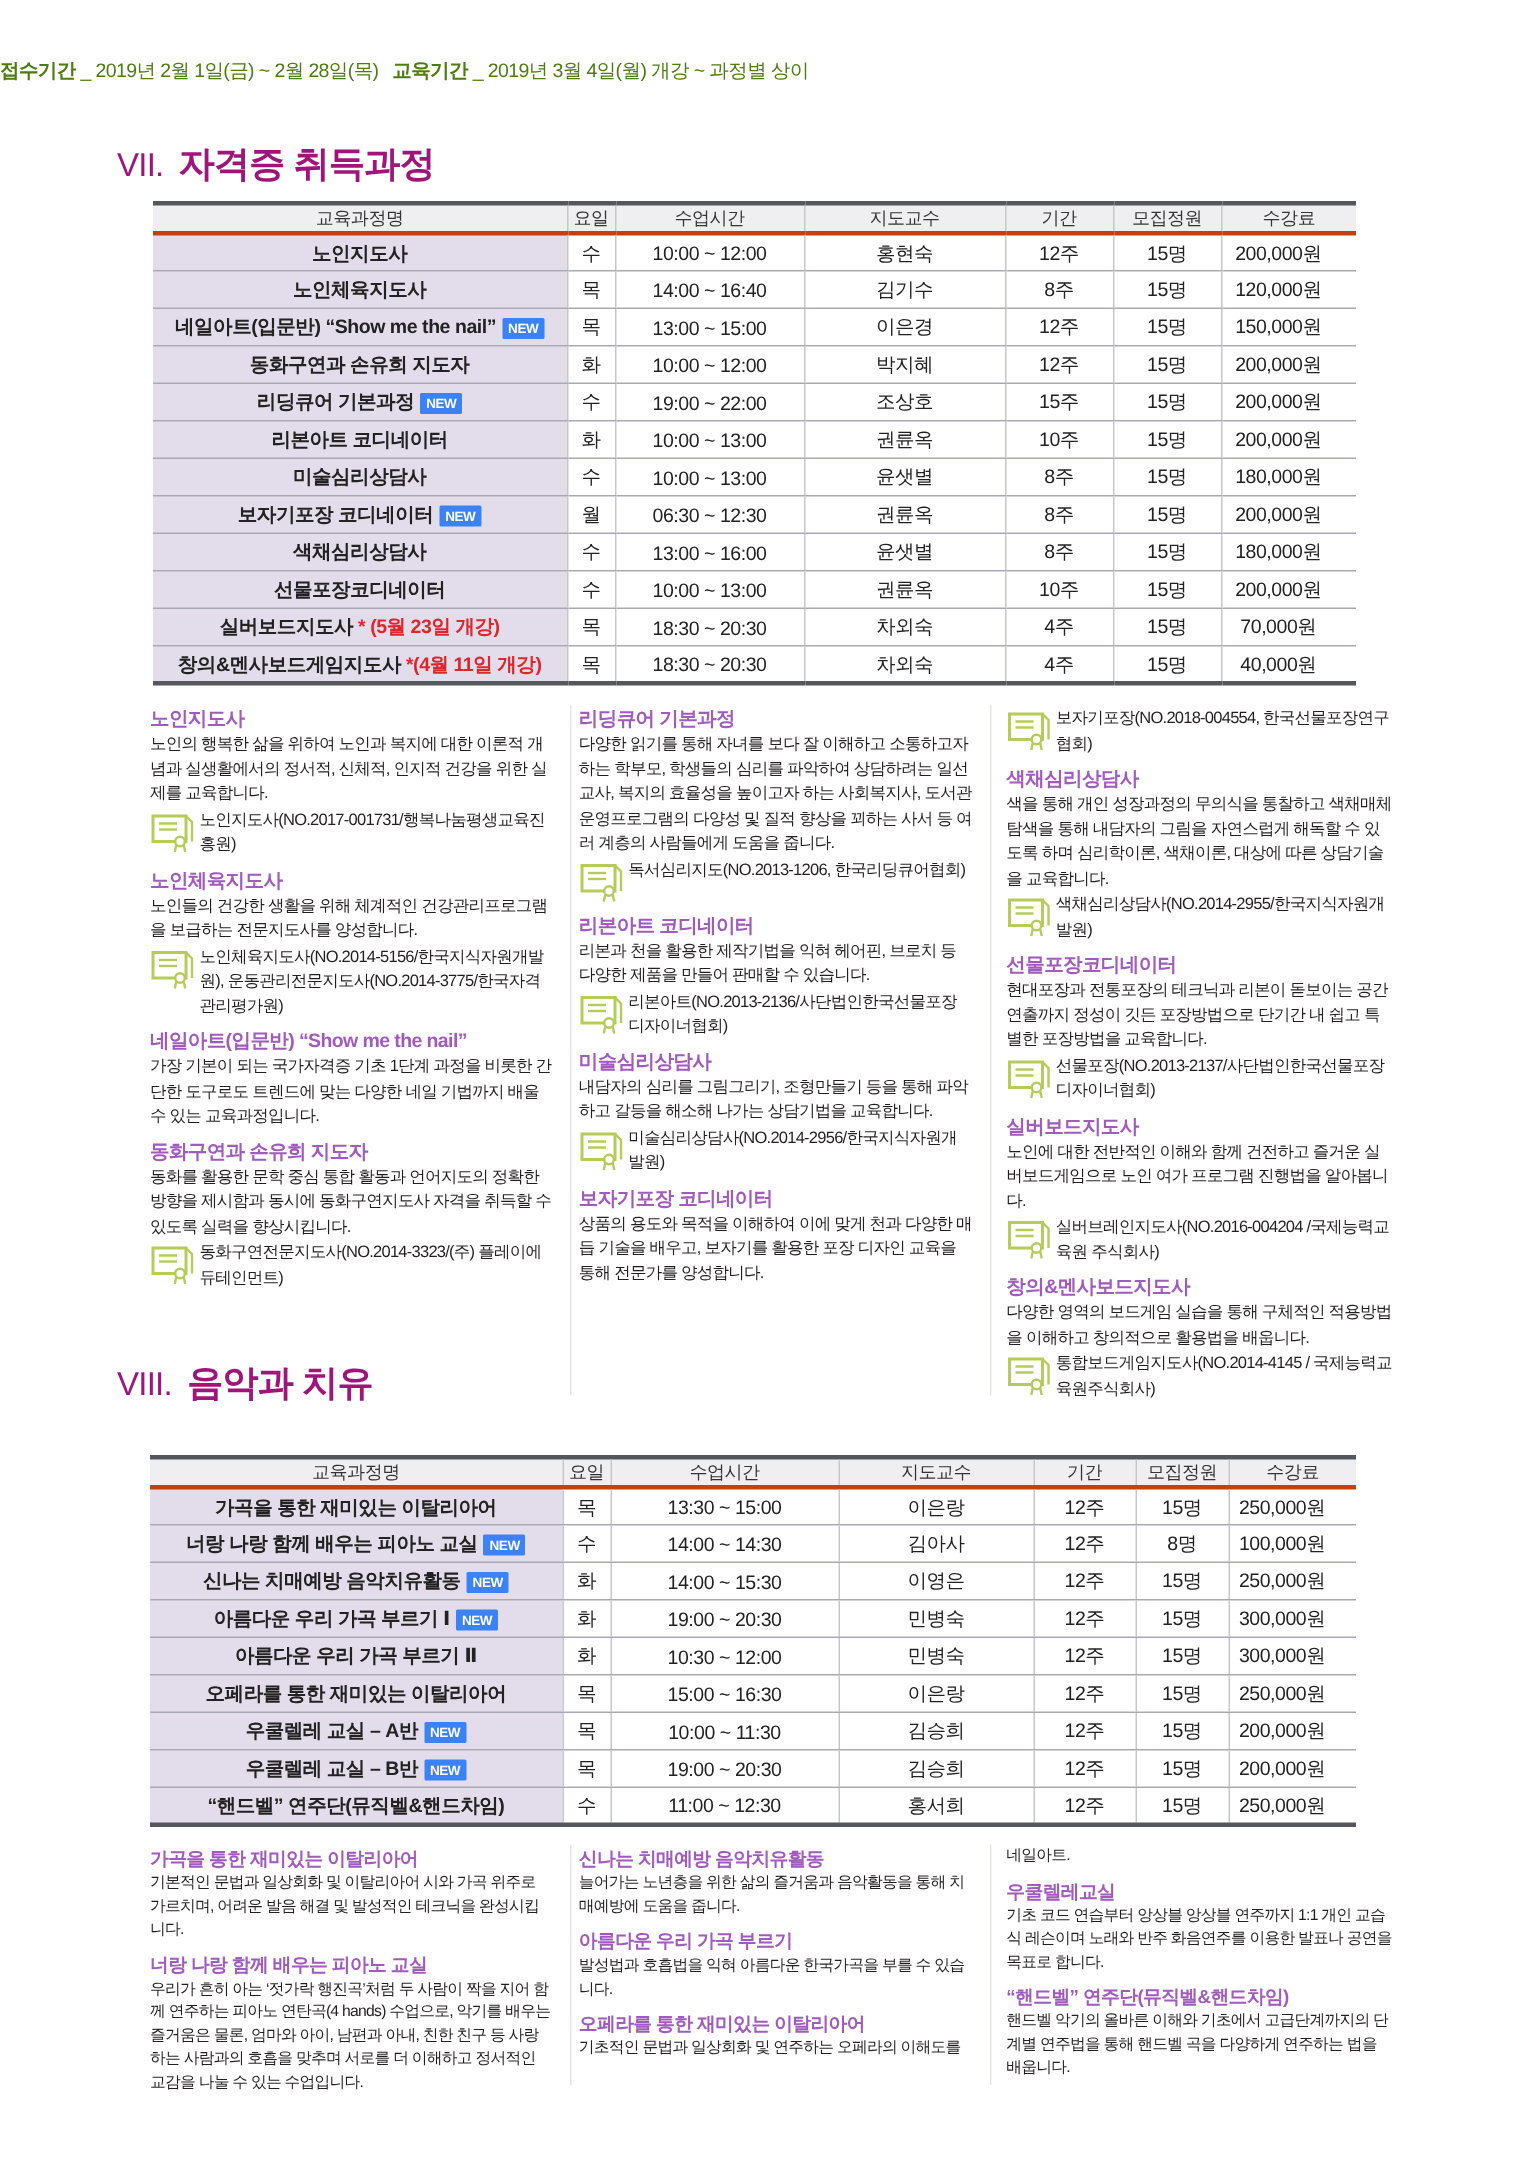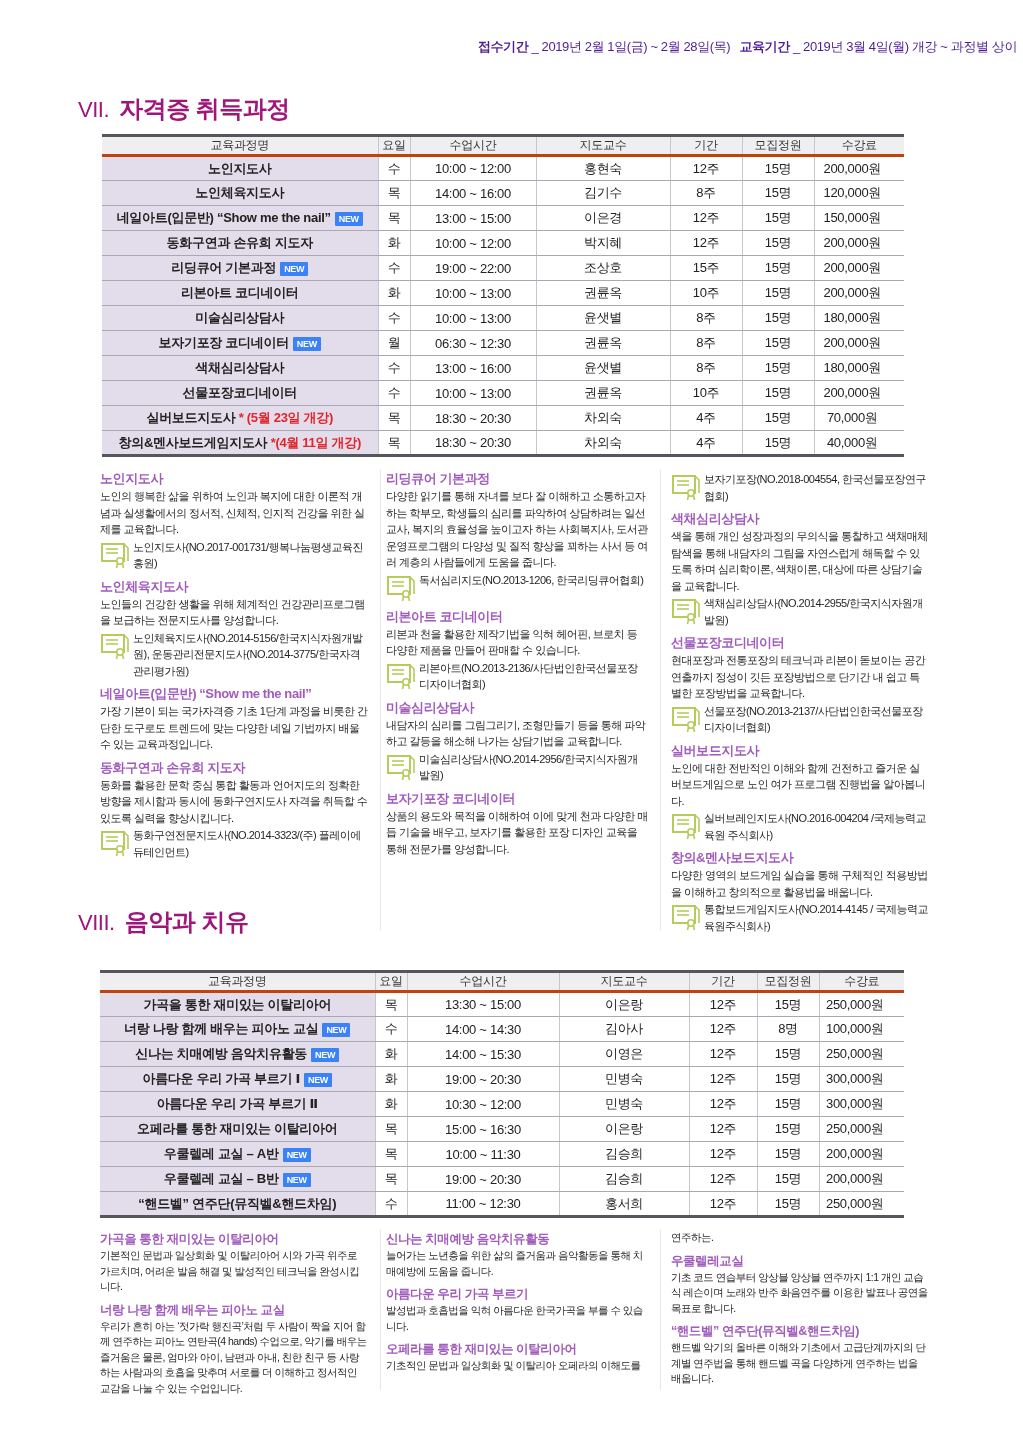--- a/index.html
+++ b/index.html
@@ -6,7 +6,7 @@
   html, body { width: 1023px; height: 1448px; background: #ffffff; overflow: hidden; }
   body { font-family: "Liberation Sans", "DejaVu Sans", sans-serif; color: #231f20; position: relative; }
 
-  .period-bar { position: absolute; top: 38px; left: 0; width: 1023px; text-align: right; font-size: 13px; color: #4c1d95; letter-spacing: -0.4px; }
+  .period-bar { position: absolute; top: 38px; left: 0; width: 1023px; text-align: left; font-size: 13px; color: #4d7c0f; letter-spacing: -0.4px; }
   .period-bar b { font-weight: bold; }
   .period-bar span { margin-right: 6px; }
 

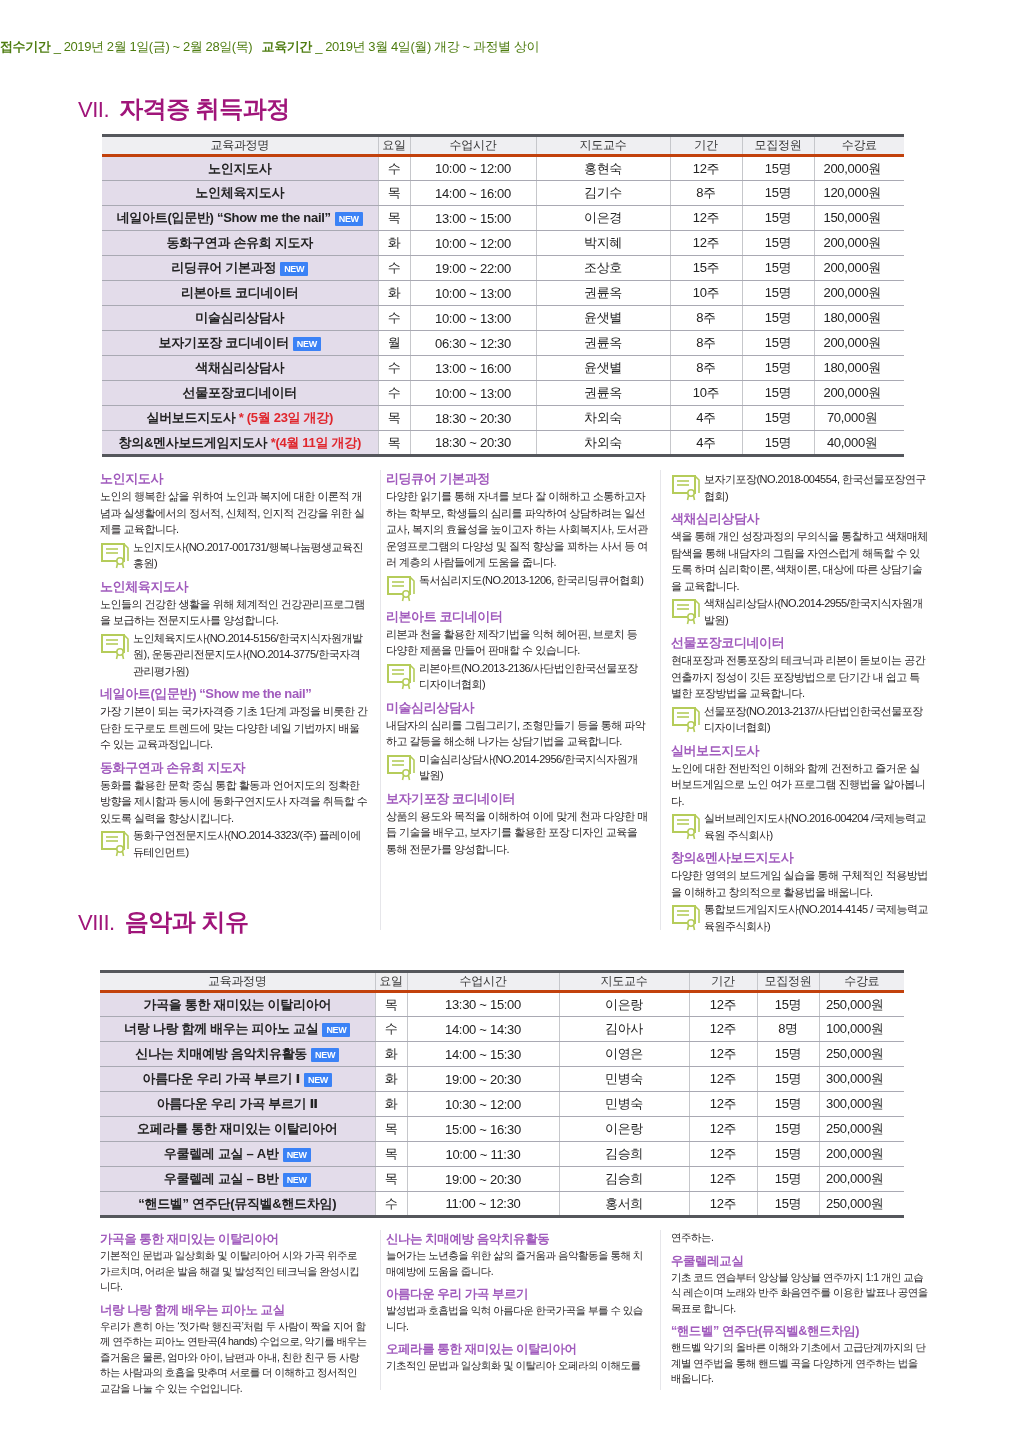--- a/index.html
+++ b/index.html
@@ -86,7 +86,7 @@
       <tr>
         <td><span>노인체육지도사</span></td>
         <td>목</td>
-        <td>14:00 ~ 16:00</td>
+        <td>14:00 ~ 16:40</td>
         <td>김기수</td>
         <td>8주</td>
         <td>15명</td>

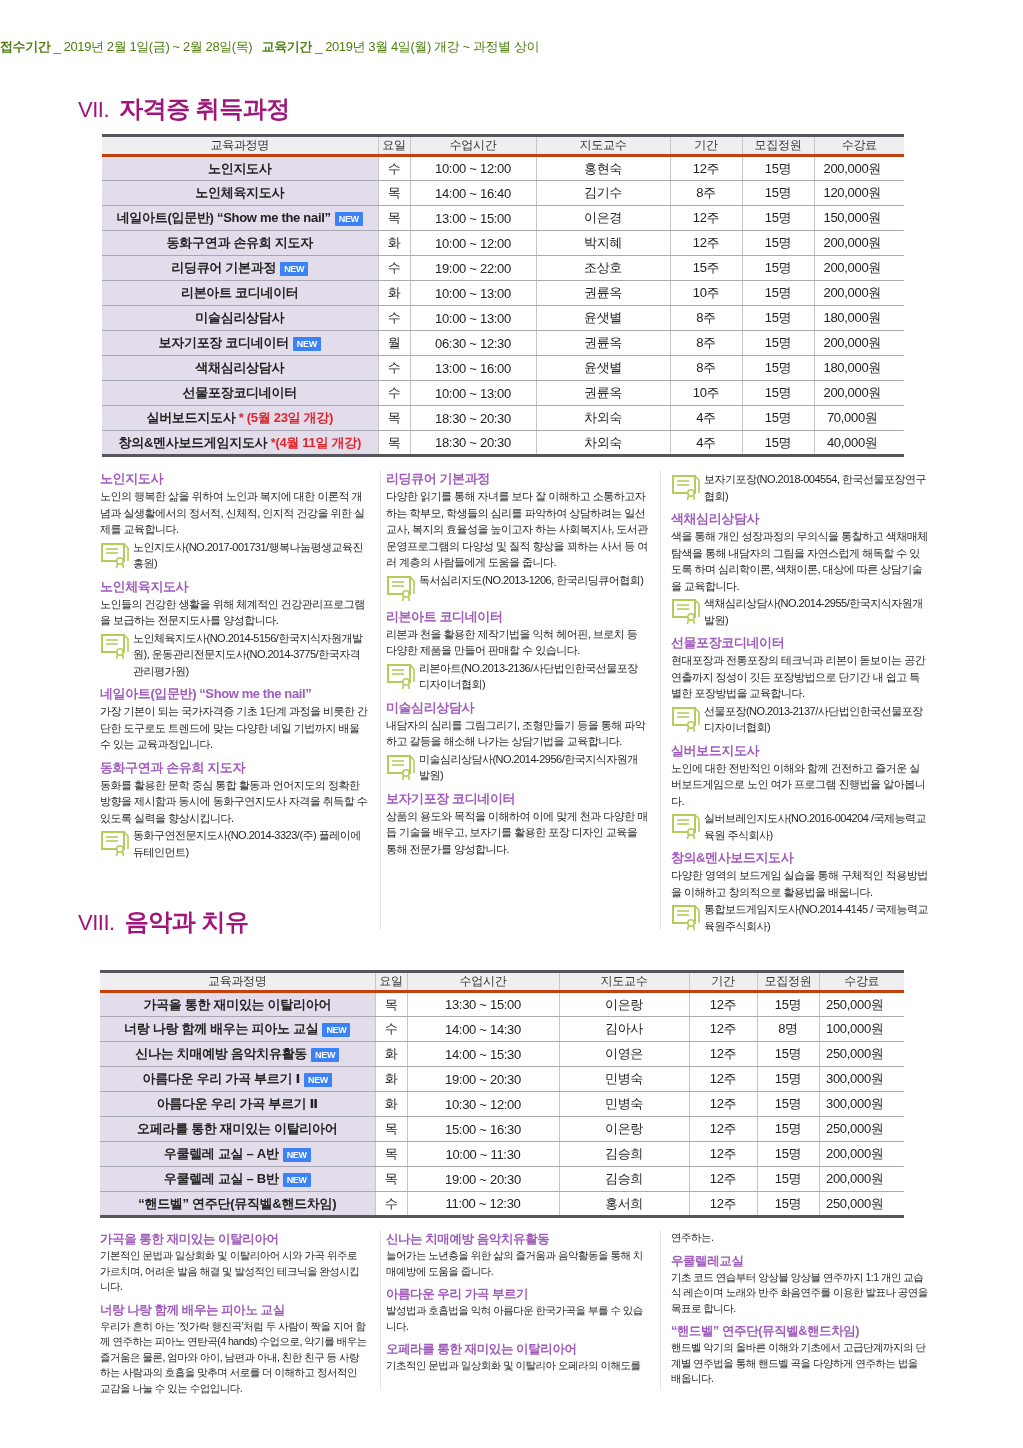--- a/index.html
+++ b/index.html
@@ -502,7 +502,7 @@
       </div>
     </div>
   <div class="desc-col c3">
-    <p style="margin-bottom:6px;">연주하는.</p>
+    <p style="margin-bottom:6px;">네일아트.</p>
     <div>
         <div class="desc-item">
           <h4>우쿨렐레교실</h4>

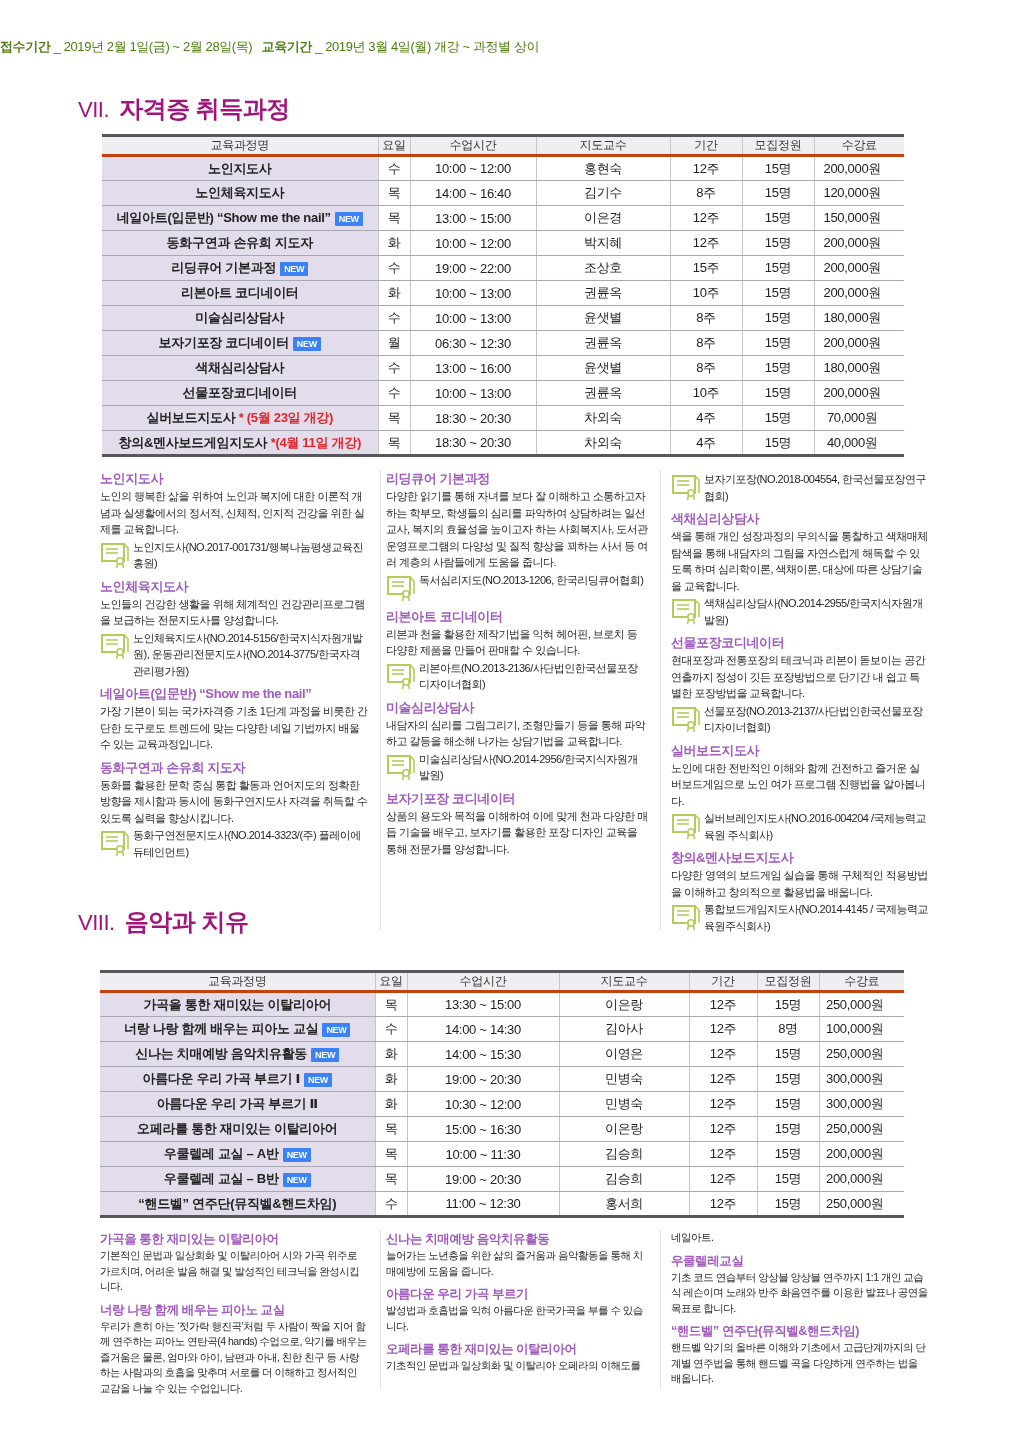--- a/index.html
+++ b/index.html
@@ -498,7 +498,7 @@
       </div>
       <div class="desc-item">
         <h4>오페라를 통한 재미있는 이탈리아어</h4>
-        <p>기초적인 문법과 일상회화 및 이탈리아 오페라의 이해도를</p>
+        <p>기초적인 문법과 일상회화 및 연주하는 오페라의 이해도를</p>
       </div>
     </div>
   <div class="desc-col c3">

